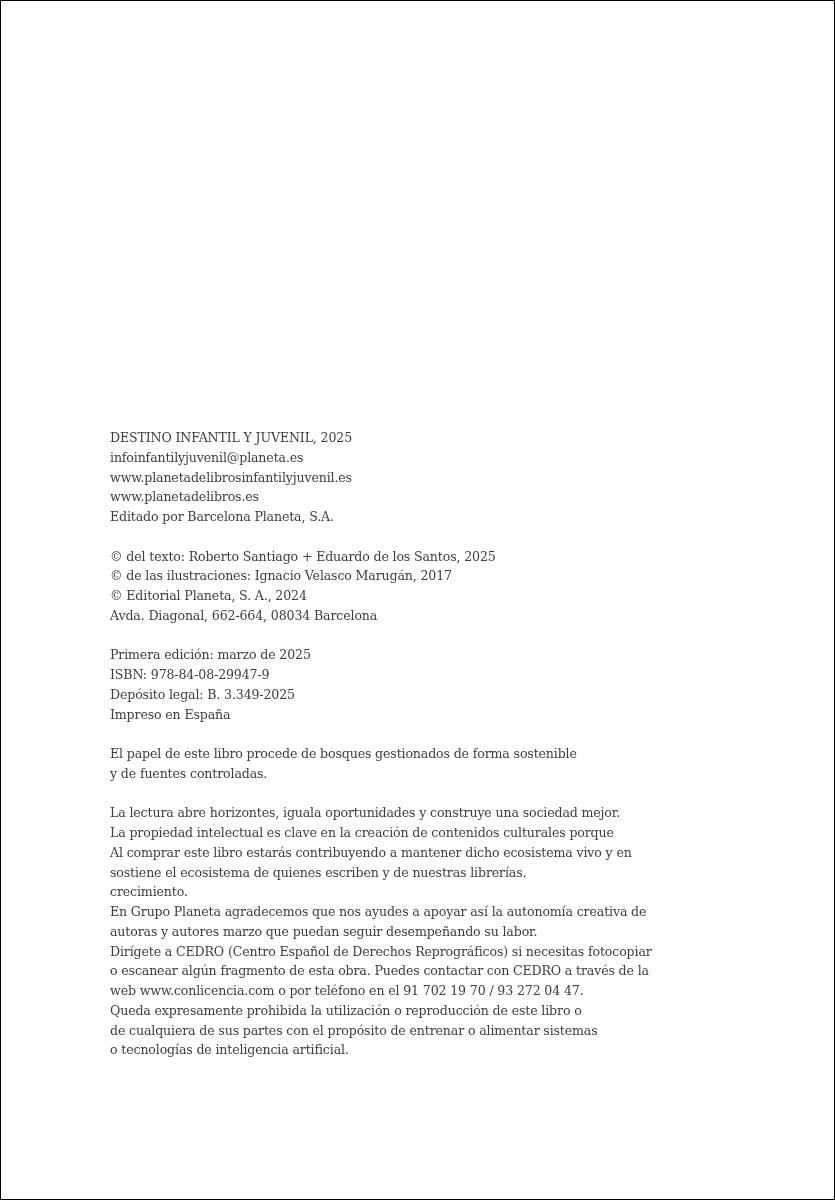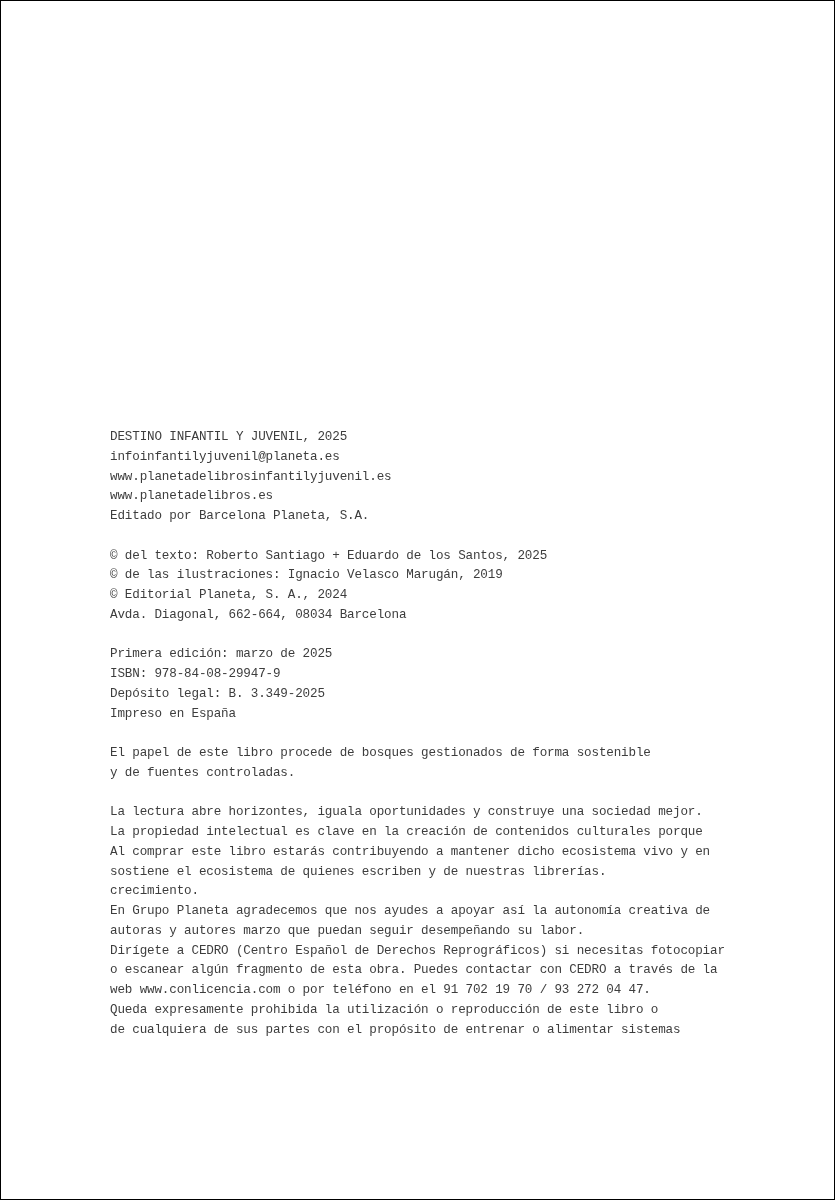--- a/index.html
+++ b/index.html
@@ -21,7 +21,7 @@
       color: #3d3d3d;
       letter-spacing: -0.15px;
     }
-    .block { margin: 0 0 19.75px 0; font-family: Liberation Mono, monospace; }
+    .block { margin: 0 0 19.75px 0; }
     .line { display: block; white-space: nowrap; }
   </style>
 </head>

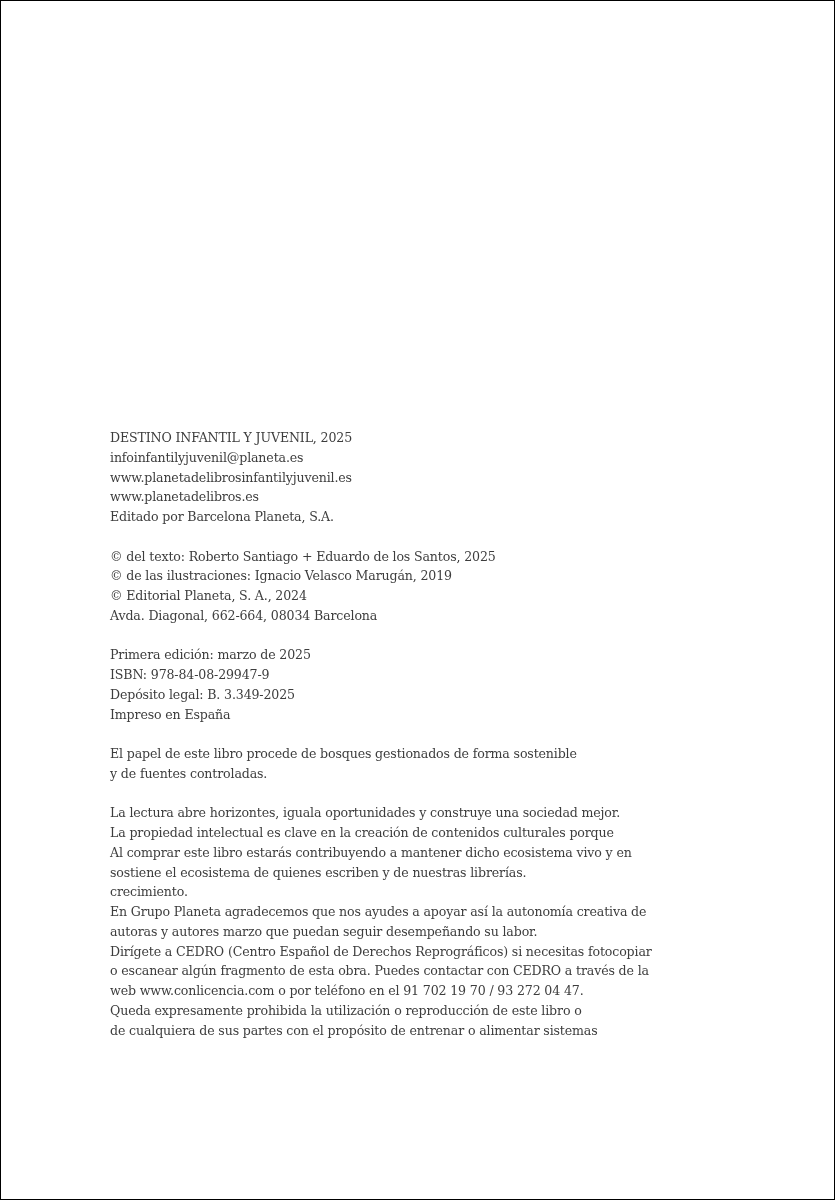--- a/index.html
+++ b/index.html
@@ -40,7 +40,7 @@
 
     <div class="block">
       <span class="line">© del texto: Roberto Santiago + Eduardo de los Santos, 2025</span>
-      <span class="line">© de las ilustraciones: Ignacio Velasco Marugán, 2019</span>
+      <span class="line">© de las ilustraciones: Ignacio Velasco Marugán, 2017</span>
       <span class="line">© Editorial Planeta, S. A., 2024</span>
       <span class="line">Avda. Diagonal, 662-664, 08034 Barcelona</span>
     </div>

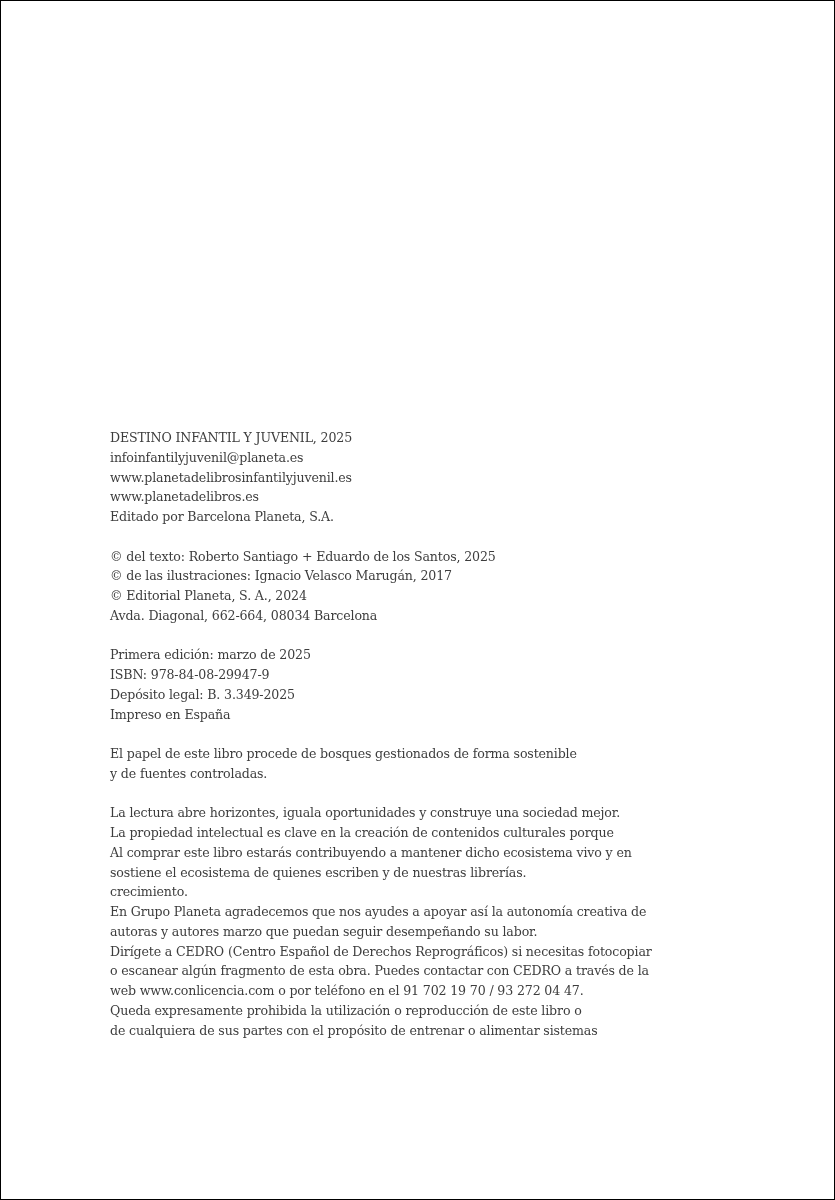--- a/index.html
+++ b/index.html
@@ -70,6 +70,7 @@
       <span class="line">web www.conlicencia.com o por teléfono en el 91 702 19 70 / 93 272 04 47.</span>
       <span class="line">Queda expresamente prohibida la utilización o reproducción de este libro o</span>
       <span class="line">de cualquiera de sus partes con el propósito de entrenar o alimentar sistemas</span>
+      <span class="line">o tecnologías de inteligencia artificial.</span>
     </div>
 
   </div>

